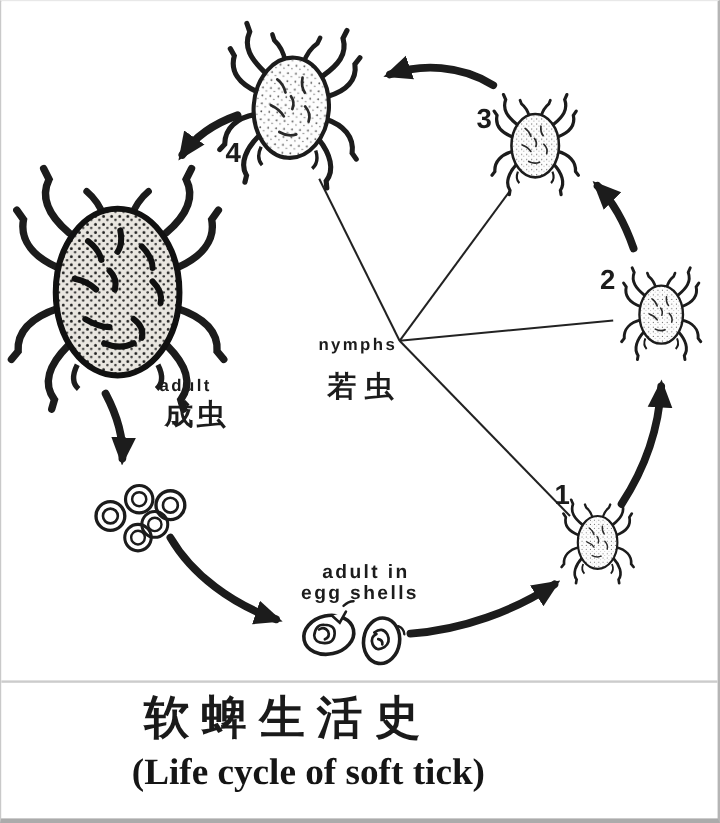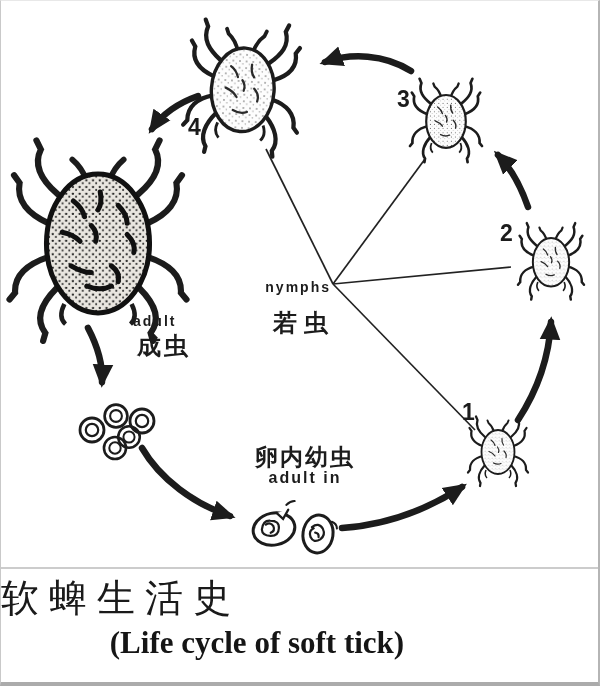--- a/index.html
+++ b/index.html
@@ -164,7 +164,6 @@
   <div class="lbl en lbl-nymphs-en">nymphs</div>
   <div class="lbl cn lbl-nymphs-cn">若虫</div>
 
-  <div class="lbl cn lbl-larvae-cn">卵内幼虫</div>
   <div class="lbl en lbl-larvae-en1">adult in</div>
 
   <div class="lbl num lbl-n1">1</div>

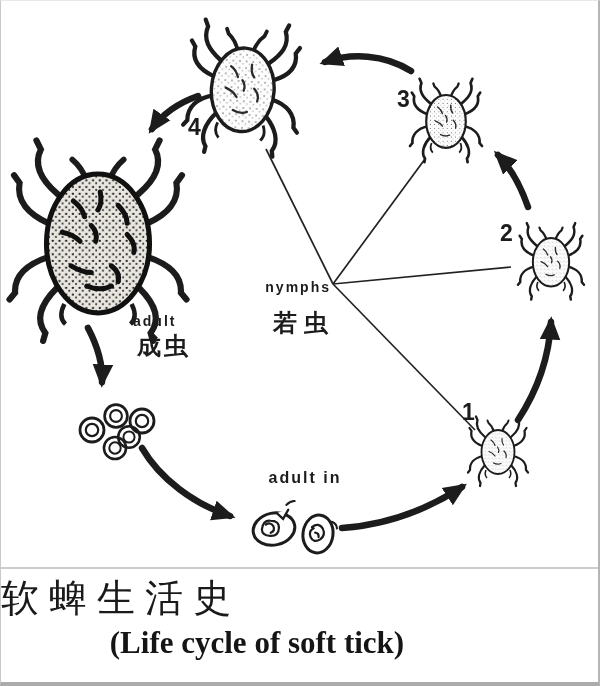--- a/index.html
+++ b/index.html
@@ -165,6 +165,7 @@
   <div class="lbl cn lbl-nymphs-cn">若虫</div>
 
   <div class="lbl en lbl-larvae-en1">adult in</div>
+  <div class="lbl en lbl-larvae-en2">egg shells</div>
 
   <div class="lbl num lbl-n1">1</div>
   <div class="lbl num lbl-n2">2</div>

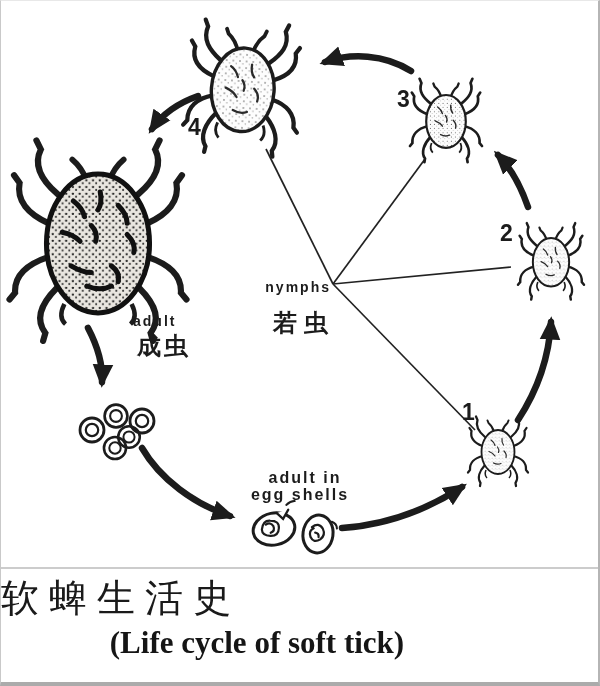--- a/index.html
+++ b/index.html
@@ -29,8 +29,8 @@
   .lbl-n3{left:396px;top:87px;}
   .lbl-n4{left:187px;top:115px;}
   #divider{position:absolute;left:0;top:566px;width:600px;height:2px;background:#cccccc;}
-  .caption-cn{position:absolute;left:0;top:572px;width:478px;
-    font-family:"Liberation Serif",serif;font-size:38px;font-weight:normal;
+  .caption-cn{position:absolute;left:0;top:572px;width:478px;text-align:center;
+    font-family:"Liberation Serif",serif;font-size:38px;font-weight:bold;
     letter-spacing:10px;color:#1a1a1a;}
   .caption-en{position:absolute;left:0;top:624px;width:512px;text-align:center;
     font-family:"Liberation Serif",serif;font-size:31px;font-weight:bold;color:#151515;}

